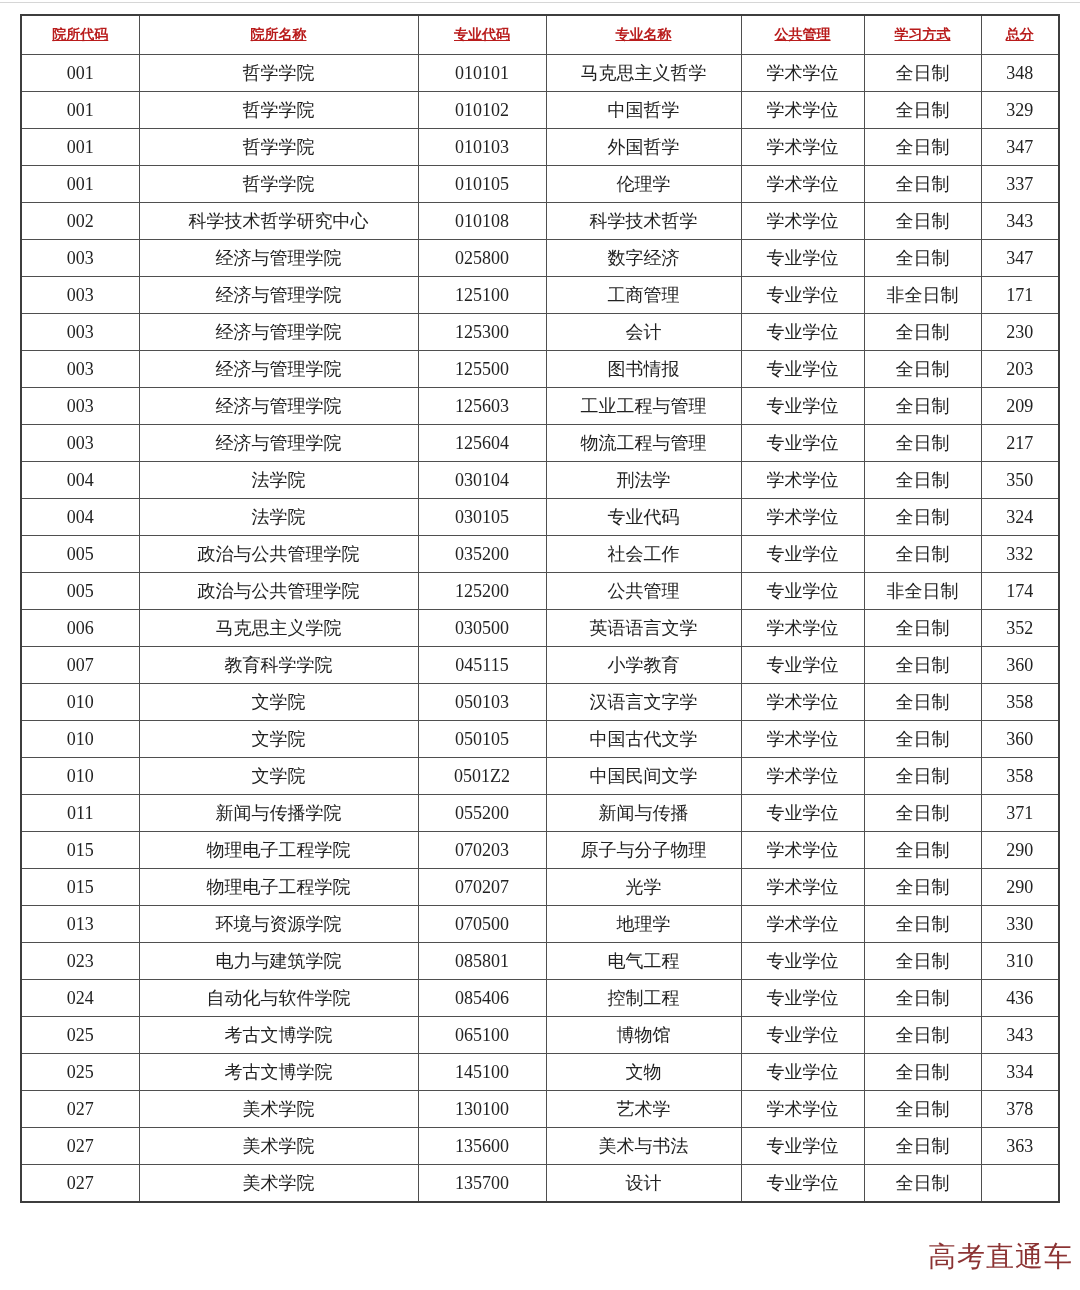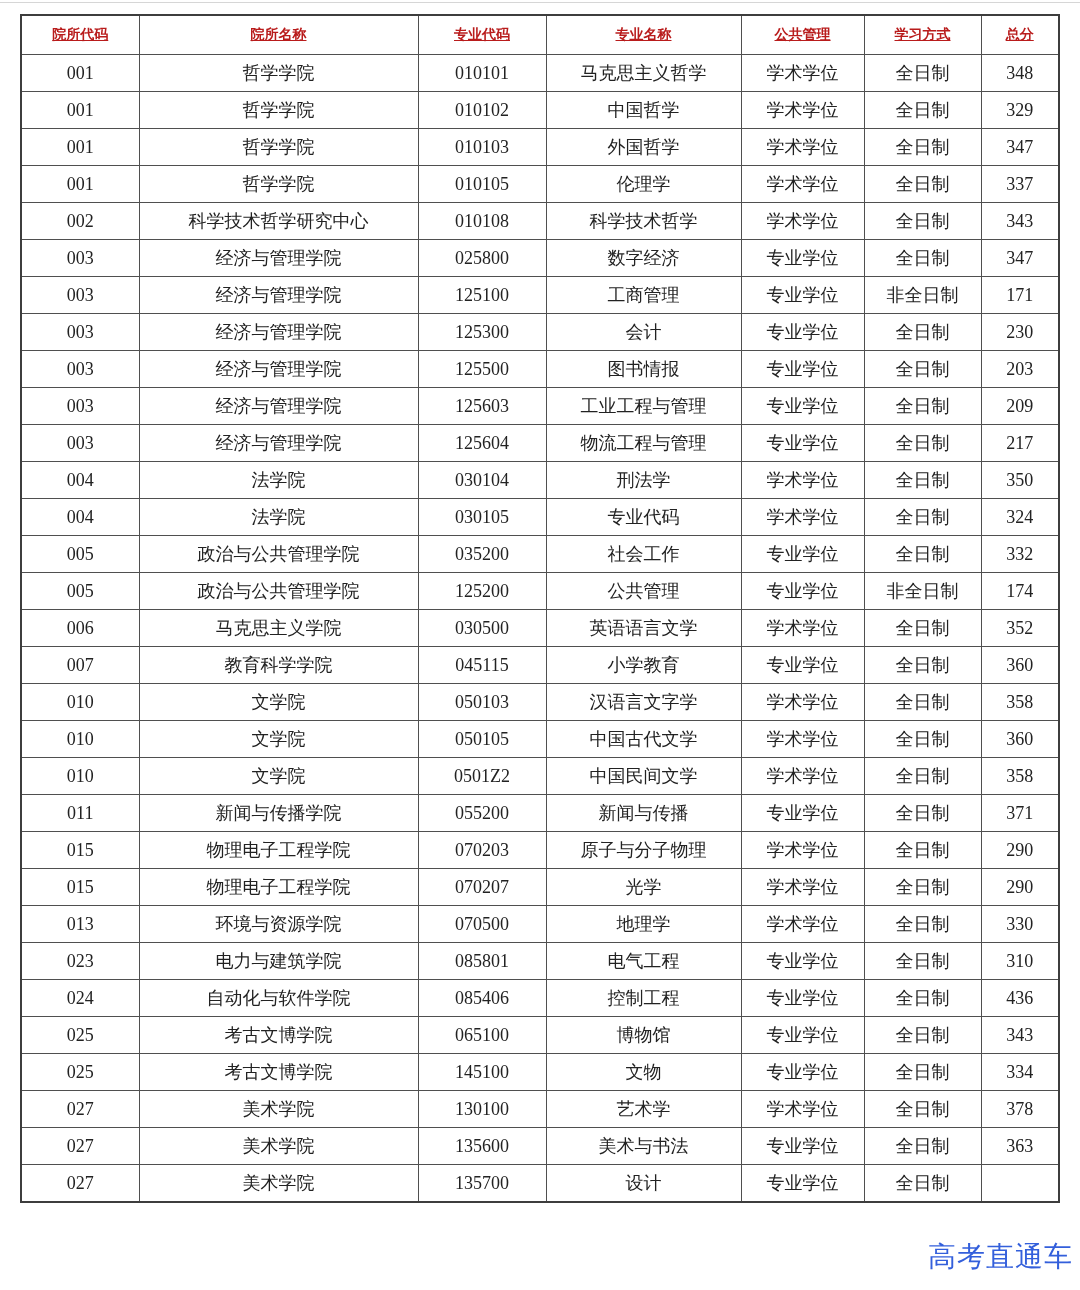--- a/index.html
+++ b/index.html
@@ -376,6 +376,6 @@
     </tbody>
 </table>
 
-<div class="watermark" style="color: #1d4ed8;">高考直通车</div>
+<div class="watermark" style="color: #7f1d1d;">高考直通车</div>
 
 </body></html>

